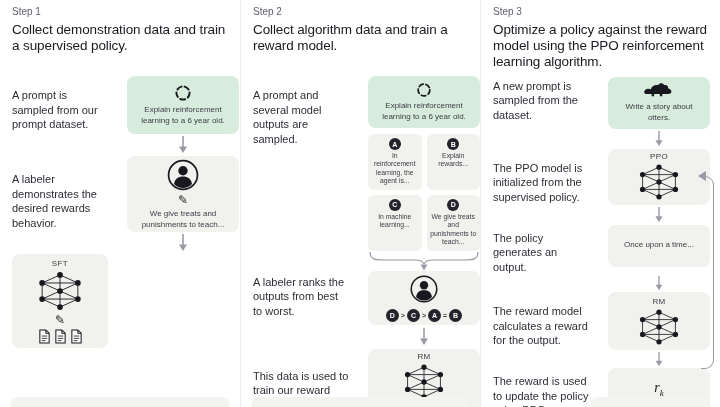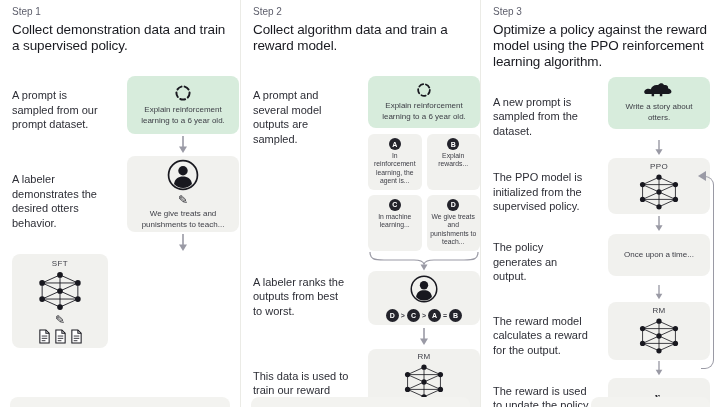--- a/index.html
+++ b/index.html
@@ -271,7 +271,7 @@
     <h2 class="heading">Optimize a policy against the reward model using the PPO reinforcement learning algorithm.</h2>
     <div class="flow">
 
-      <div class="ltext" style="margin-top:18px">A new prompt is sampled from the dataset.</div>
+      <div class="ltext" style="margin-top:2px">A new prompt is sampled from the dataset.</div>
       <div class="box green" style="height:52px">
         <span>
           <svg width="34" height="18" viewBox="0 0 40 22">

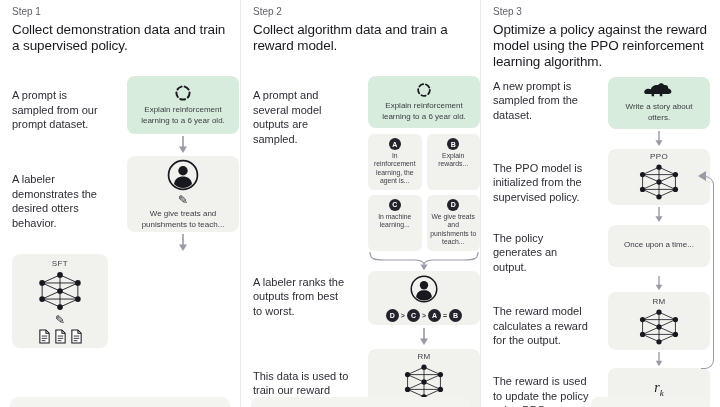--- a/index.html
+++ b/index.html
@@ -76,7 +76,7 @@
           </svg>
       </div>
 
-      <div class="ltext" style="margin-top:16px">A labeler demonstrates the desired otters behavior.</div>
+      <div class="ltext" style="margin-top:16px">A labeler demonstrates the desired rewards behavior.</div>
       <div class="box" style="height:76px">
         <span>
           <svg width="34" height="34" viewBox="0 0 36 36">

